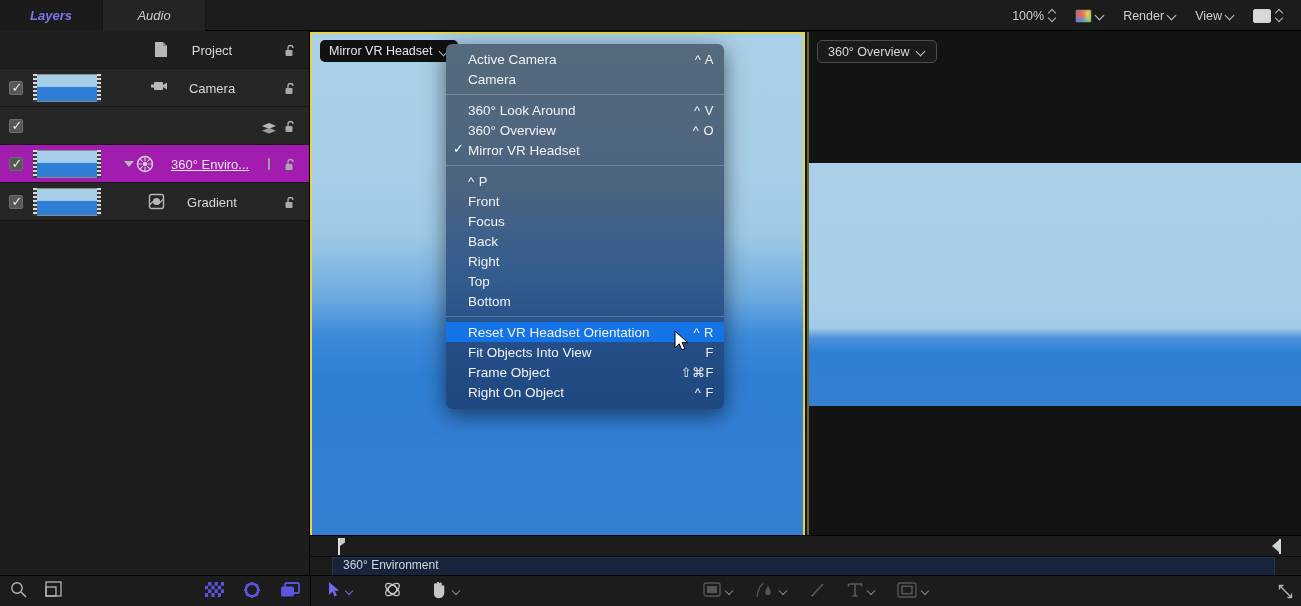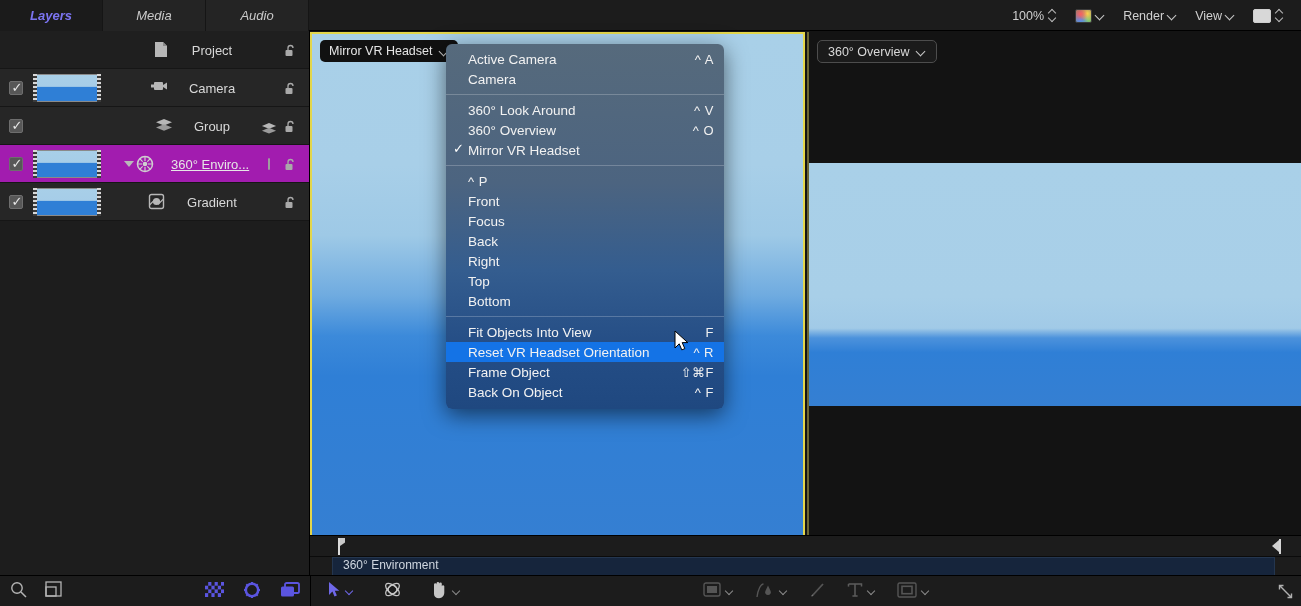--- a/index.html
+++ b/index.html
@@ -238,9 +238,6 @@
     <div class="tabstrip">
       <div class="tabitem active">
           <span>Layers</span>
-        </div>
-      <div class="tabitem">
-          <span>Media</span>
         </div>
       <div class="tabitem">
           <span>Audio</span>

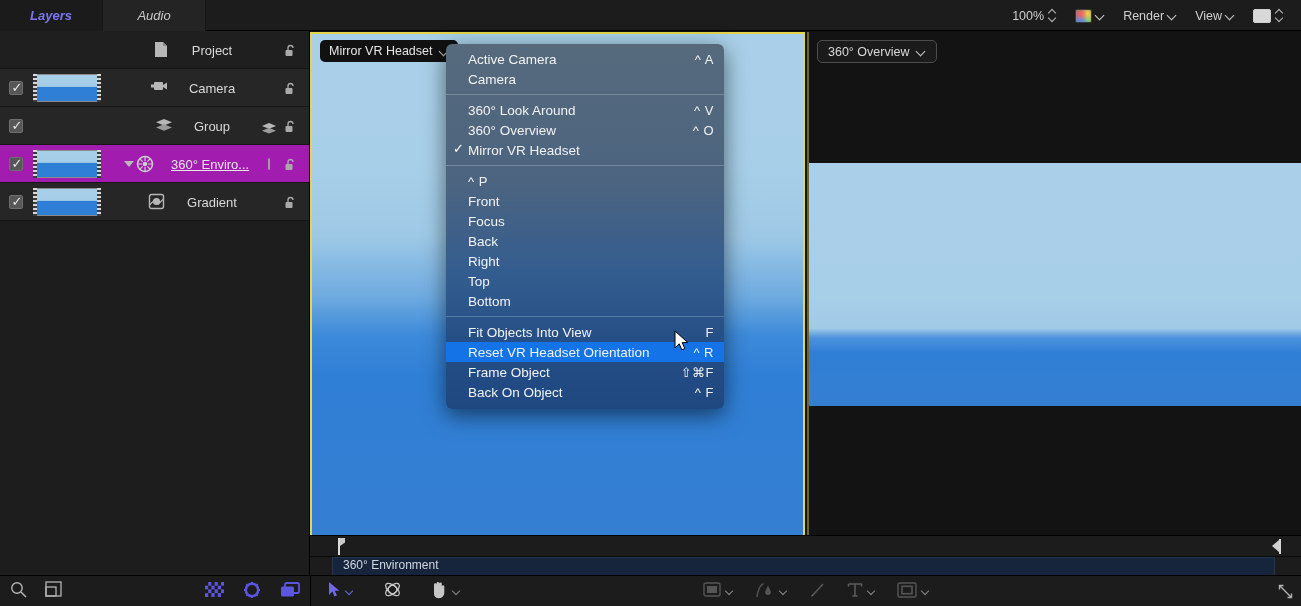--- a/index.html
+++ b/index.html
@@ -315,17 +315,6 @@
 
     <div class="layerrow">
       <span class="lr-check"></span>
-      <div class="lr-body">
-        <span class="lr-spacer"></span>
-        <span class="lr-icon">
-          <svg width="18" height="13" viewBox="0 0 18 13">
-              <path d="M9 1L17 4.2 9 7.4 1 4.2z" fill="#b7b7b7"></path>
-              <path d="M9 6.3l8 3.2L9 12.7 1 9.5z" fill="#9a9a9a"></path>
-            </svg>
-        </span>
-        <span class="lr-name">Group</span>
-        <span class="lr-spacer"></span>
-      </div>
       <span class="lr-groupicon">
         <svg width="16" height="12" viewBox="0 0 18 13">
             <path d="M9 1L17 4.2 9 7.4 1 4.2z" fill="#b7b7b7"></path>

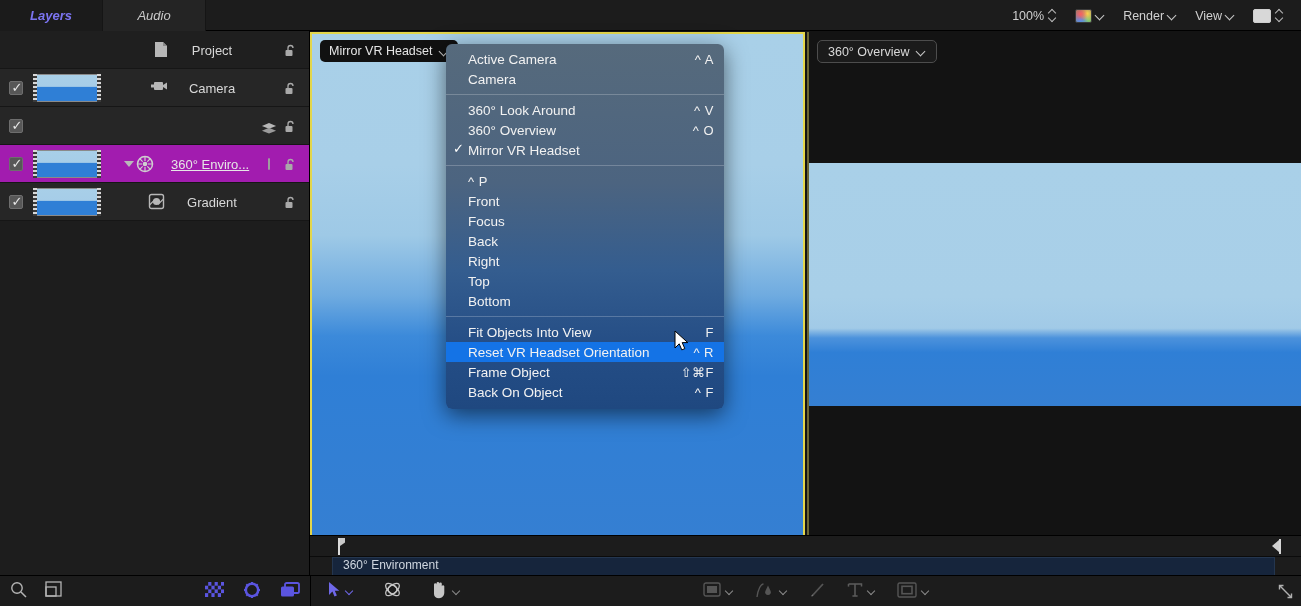--- a/index.html
+++ b/index.html
@@ -449,13 +449,13 @@
       <span class="sc"></span>
     </div>
     <div class="msep"></div>
-    <div class="mi">
-      <span class="lbl">Fit Objects Into View</span>
-      <span class="sc">F</span>
-    </div>
     <div class="mi hl">
       <span class="lbl">Reset VR Headset Orientation</span>
       <span class="sc">^ R</span>
+    </div>
+    <div class="mi">
+      <span class="lbl">Fit Objects Into View</span>
+      <span class="sc">F</span>
     </div>
     <div class="mi">
       <span class="lbl">Frame Object</span>

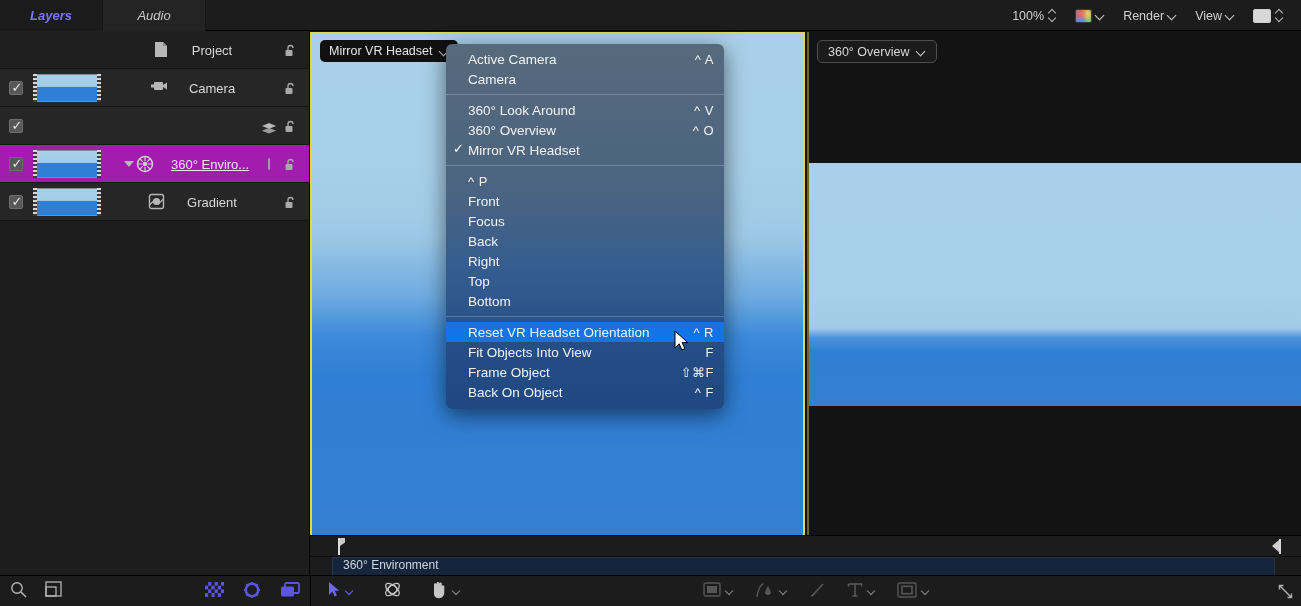--- a/index.html
+++ b/index.html
@@ -462,7 +462,7 @@
       <span class="sc">⇧⌘F</span>
     </div>
     <div class="mi">
-      <span class="lbl">Back On Object</span>
+      <span class="lbl">Right On Object</span>
       <span class="sc">^ F</span>
     </div>
   </div>

